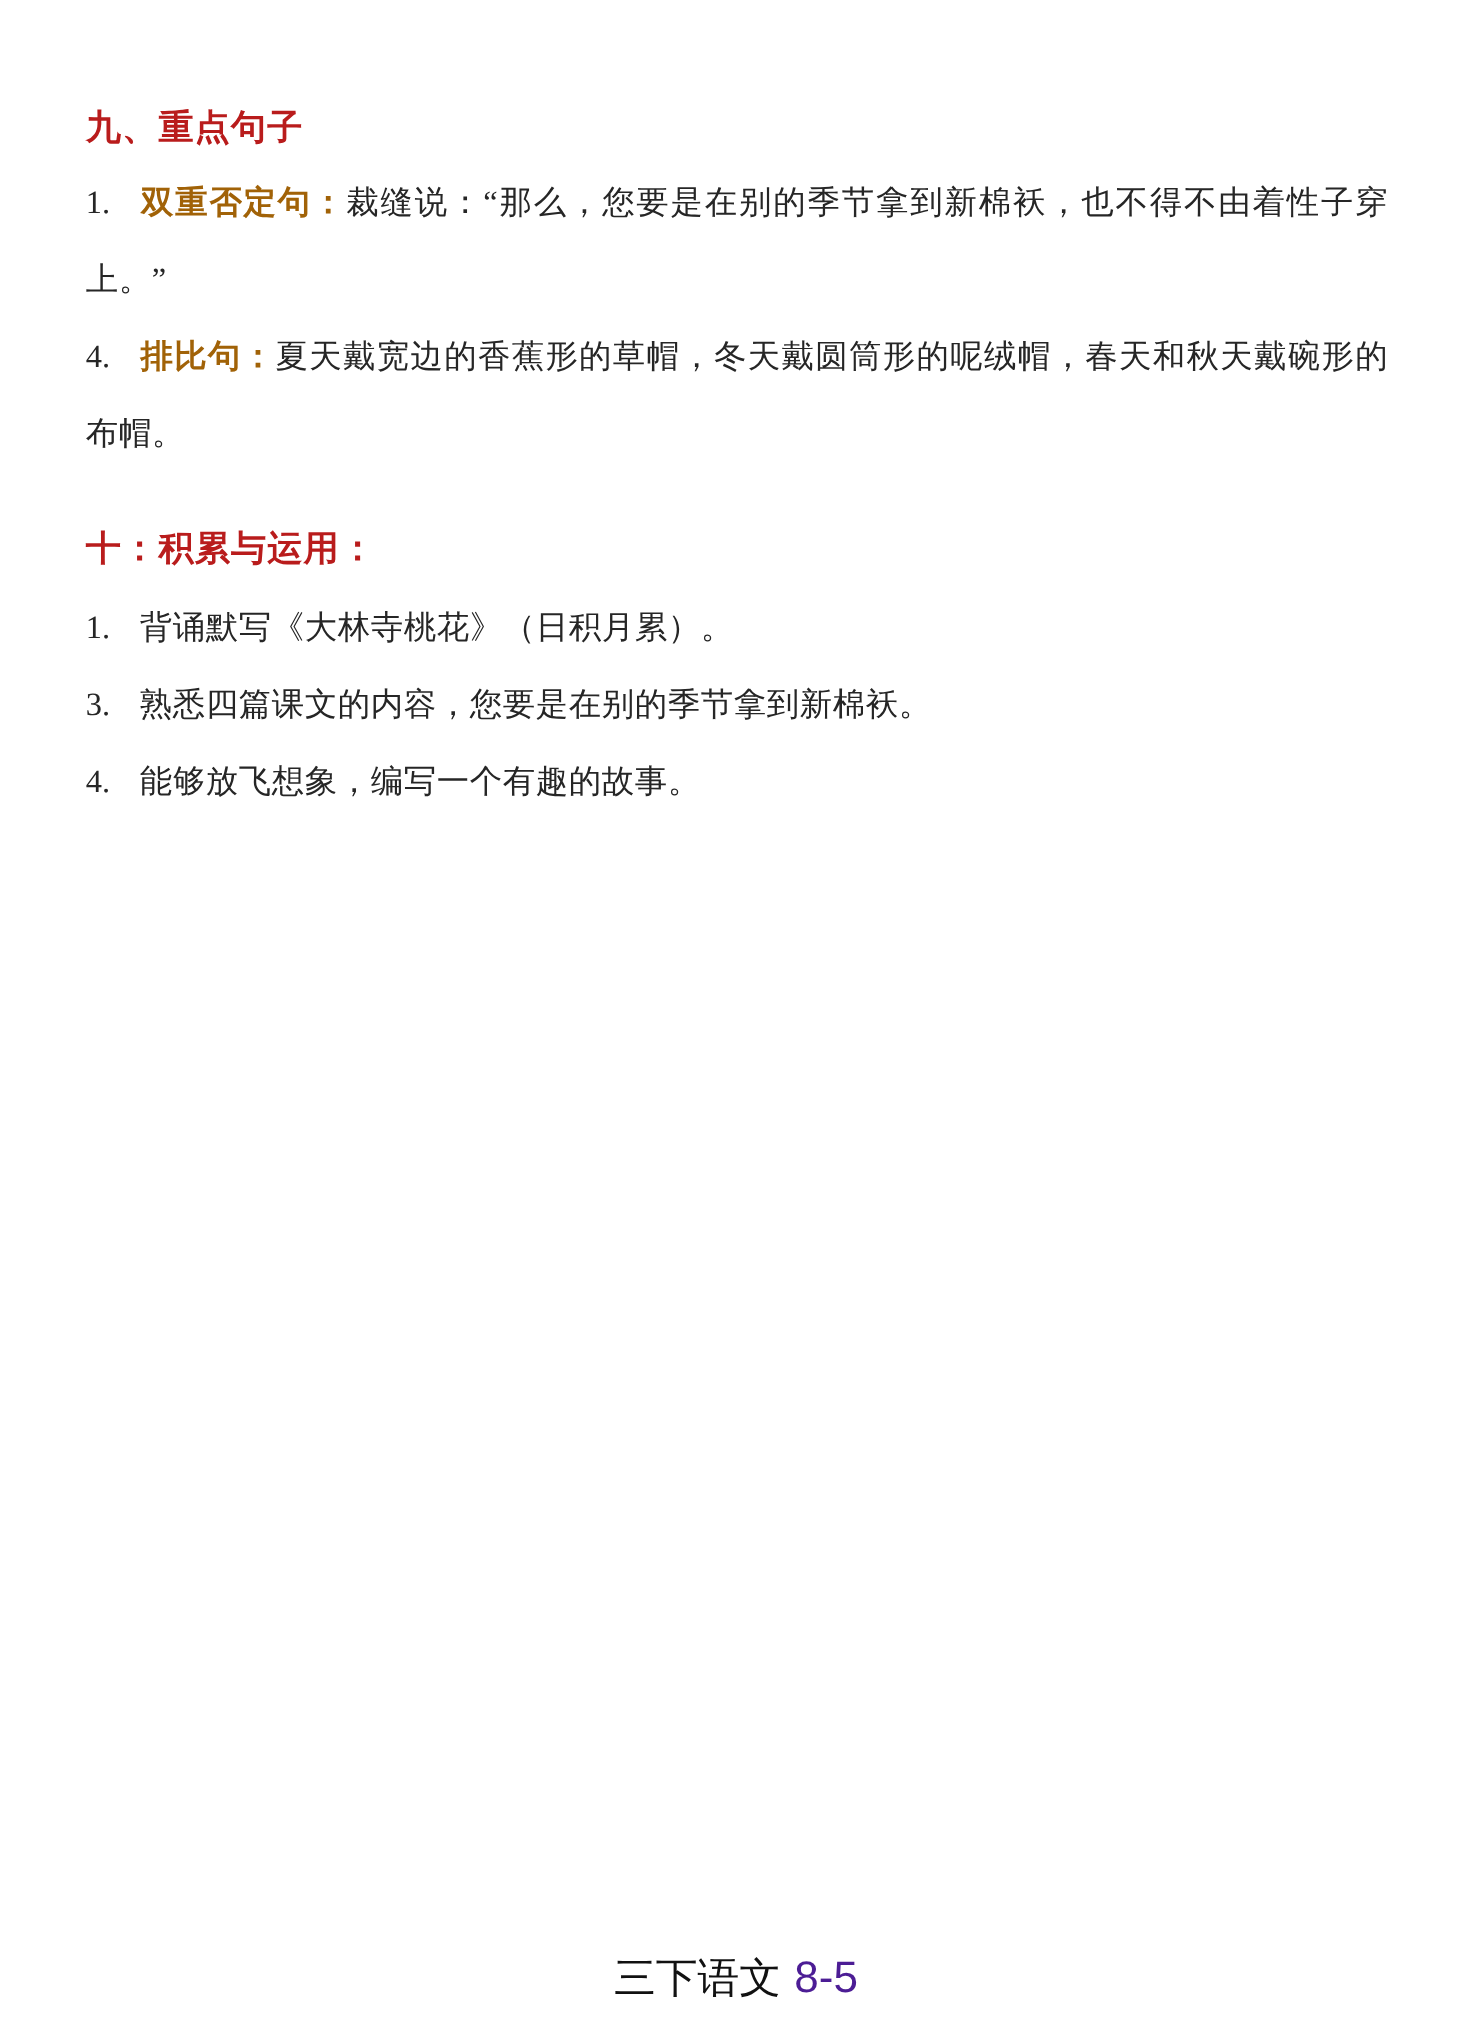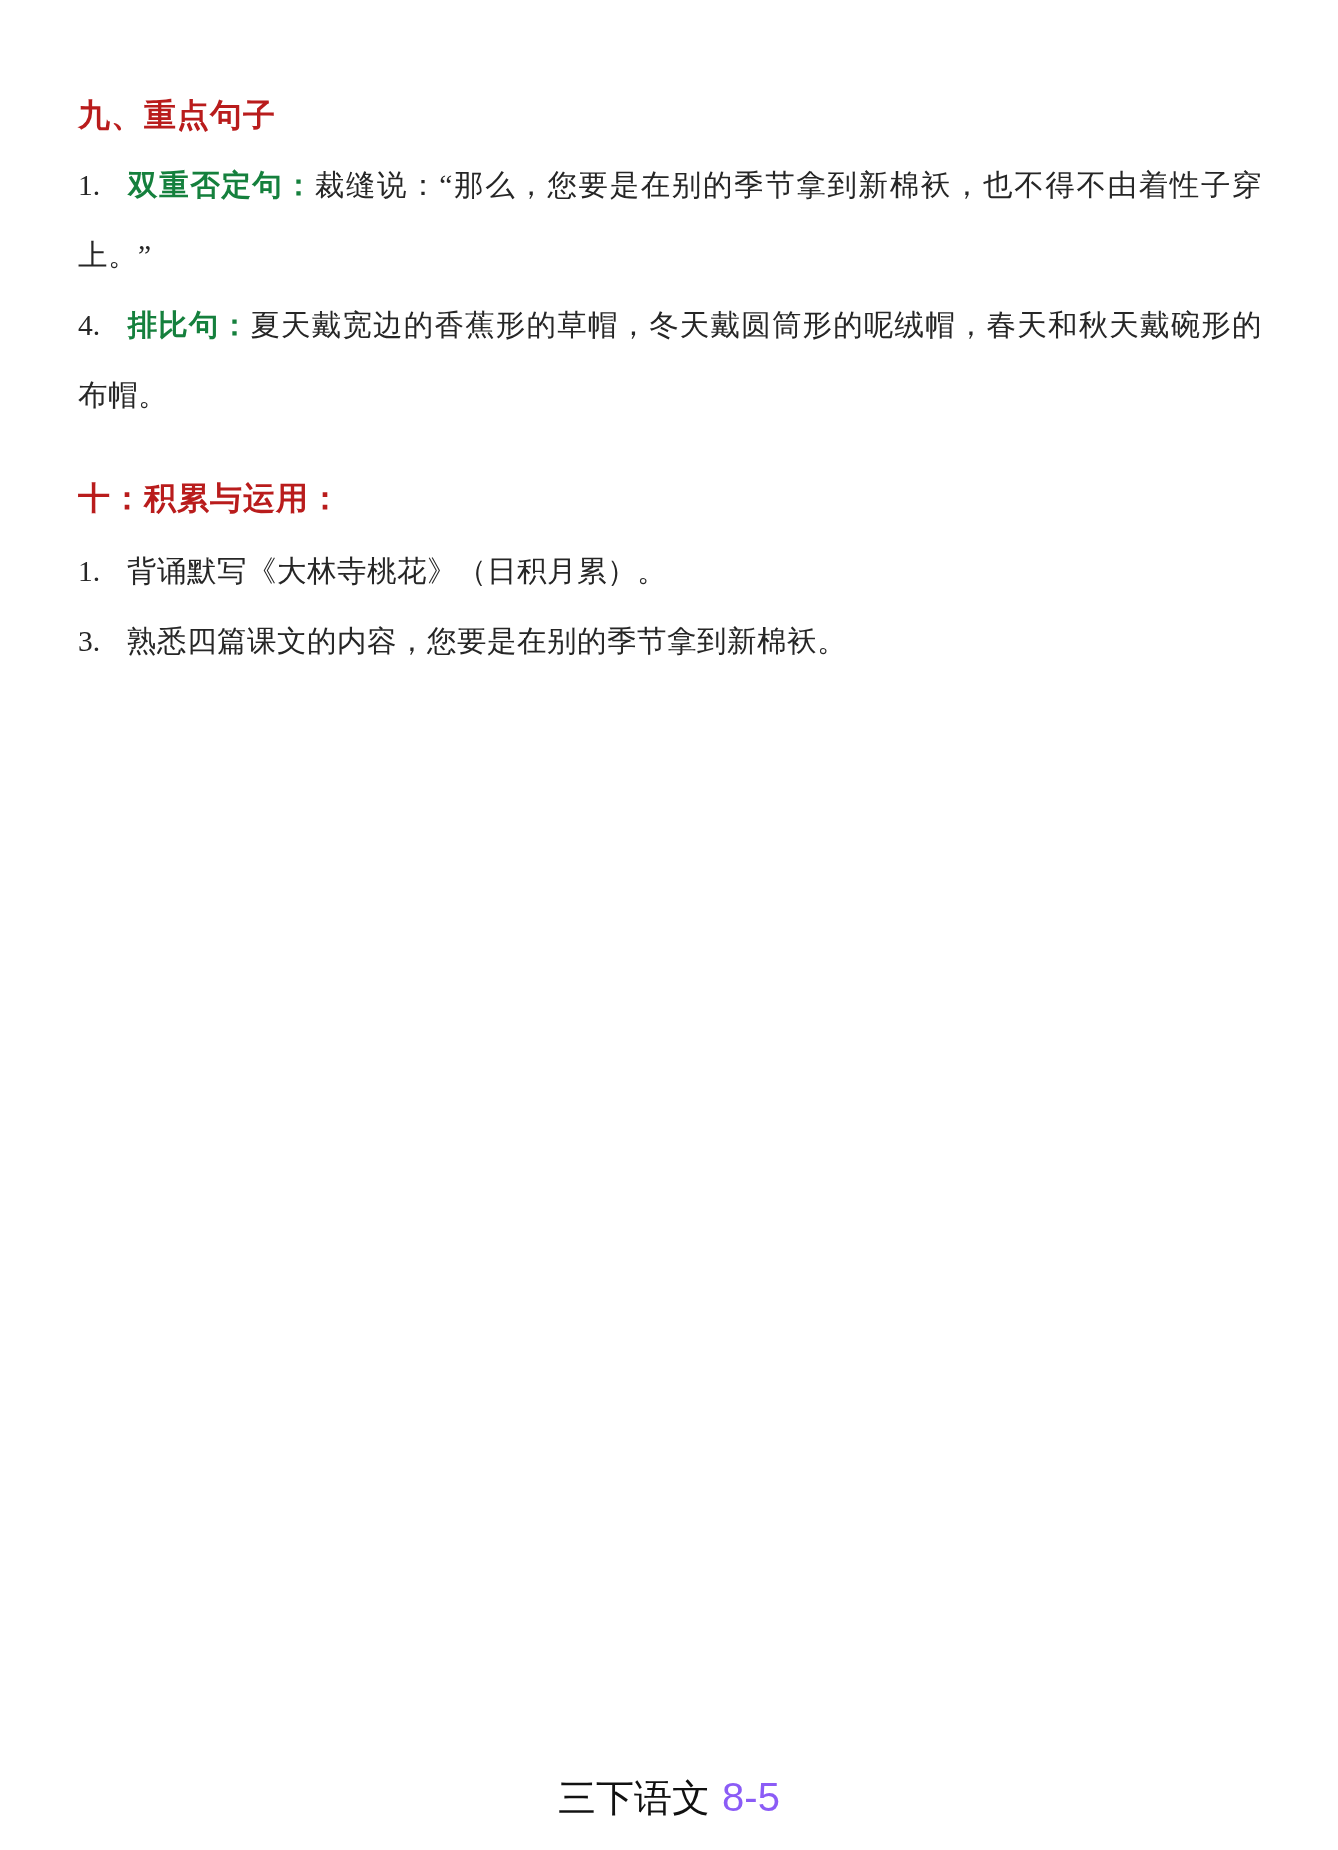--- a/index.html
+++ b/index.html
@@ -48,7 +48,7 @@
   }
   .item-label {
     font-weight: 700;
-    color: #15803d;
+    color: #a16207;
   }
   .footer {
     position: absolute;

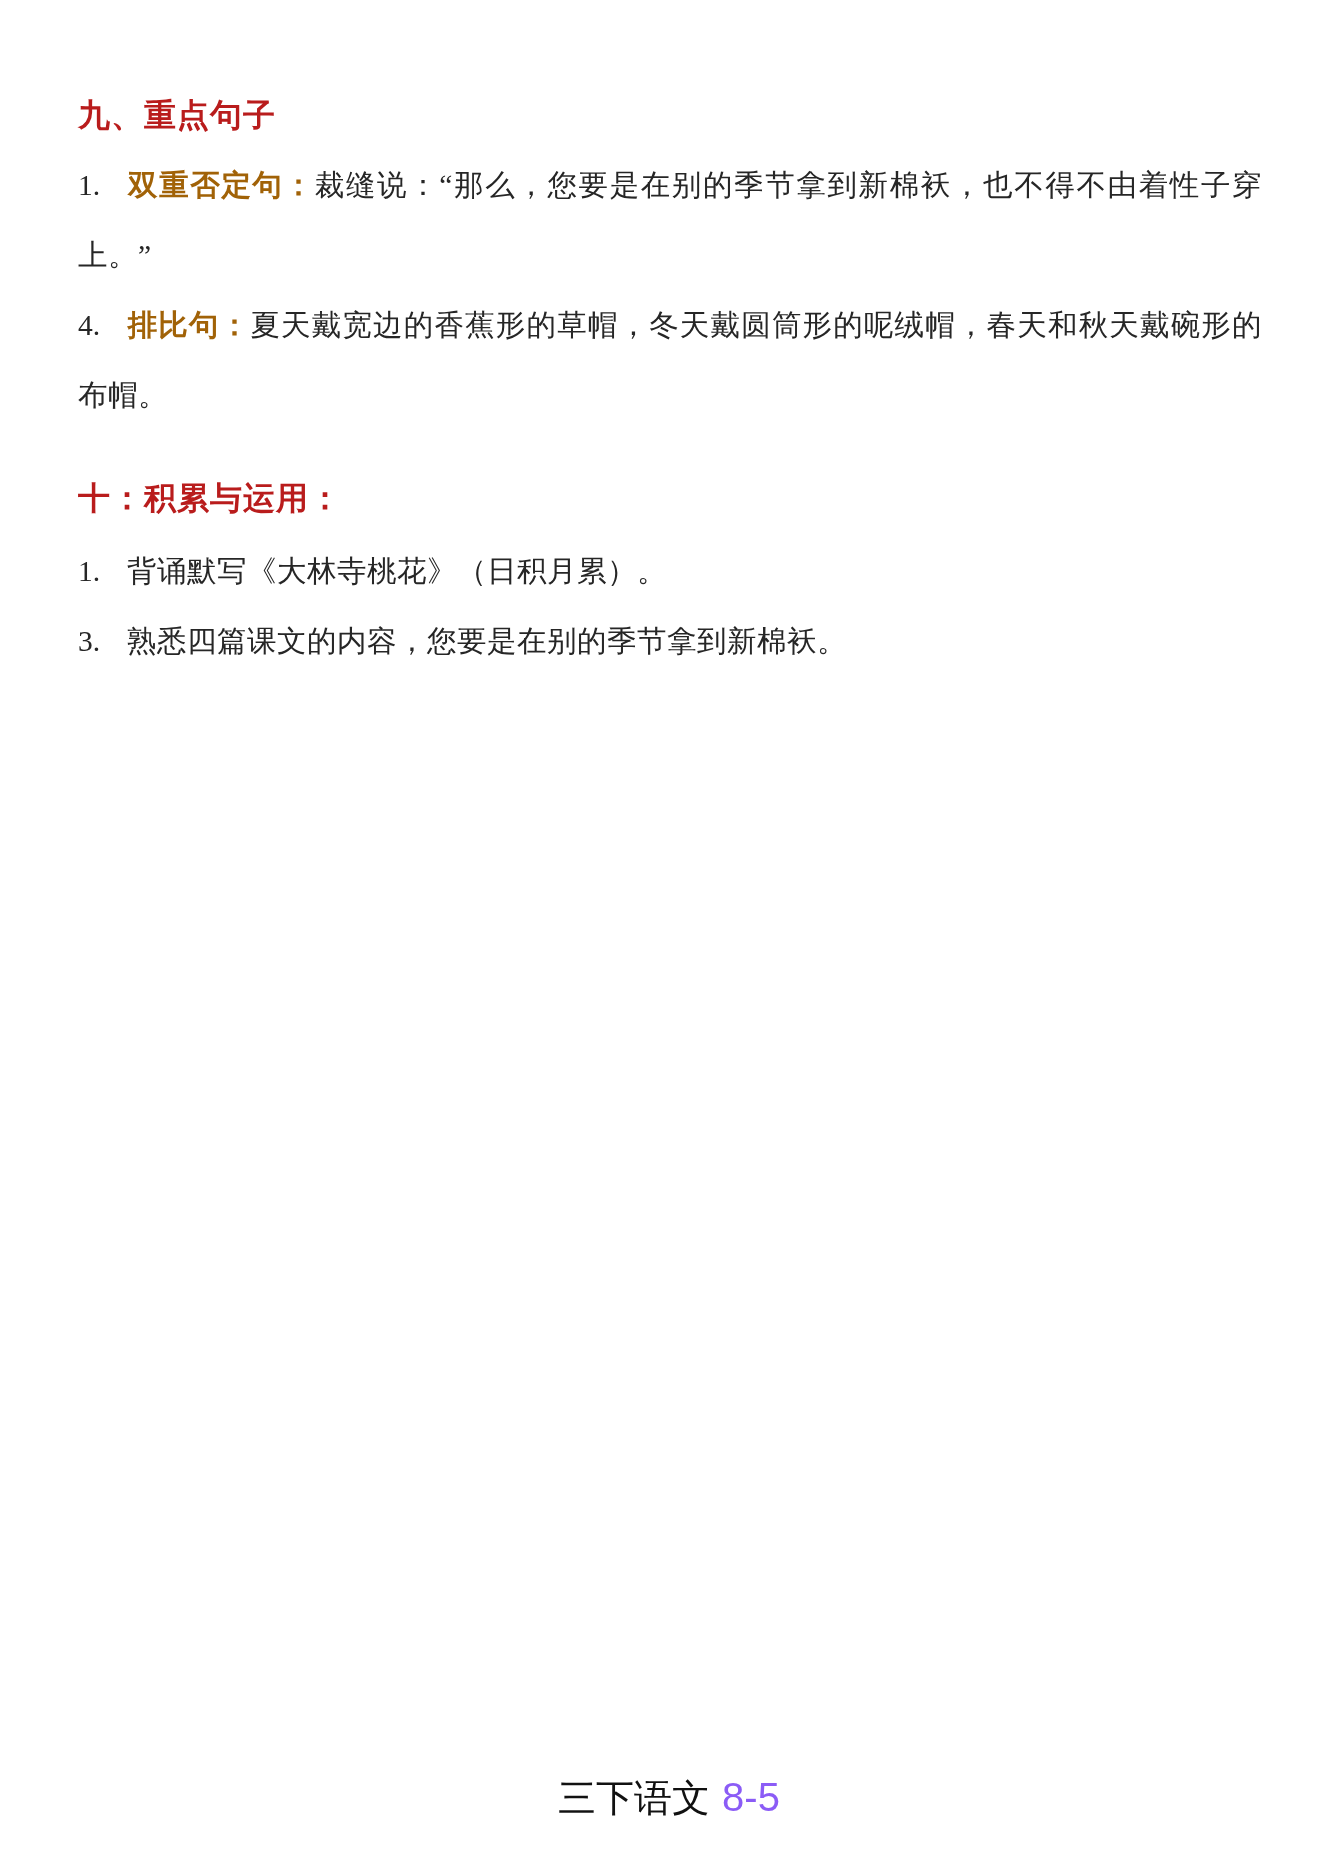--- a/index.html
+++ b/index.html
@@ -91,6 +91,7 @@
 
     <p class="item"><span class="item-num">3.</span><span>熟悉四篇课文的内容，您要是在别的季节拿到新棉袄。</span></p>
 
+    <p class="item"><span class="item-num">4.</span><span>能够放飞想象，编写一个有趣的故事。</span></p>
 
   </div>
 

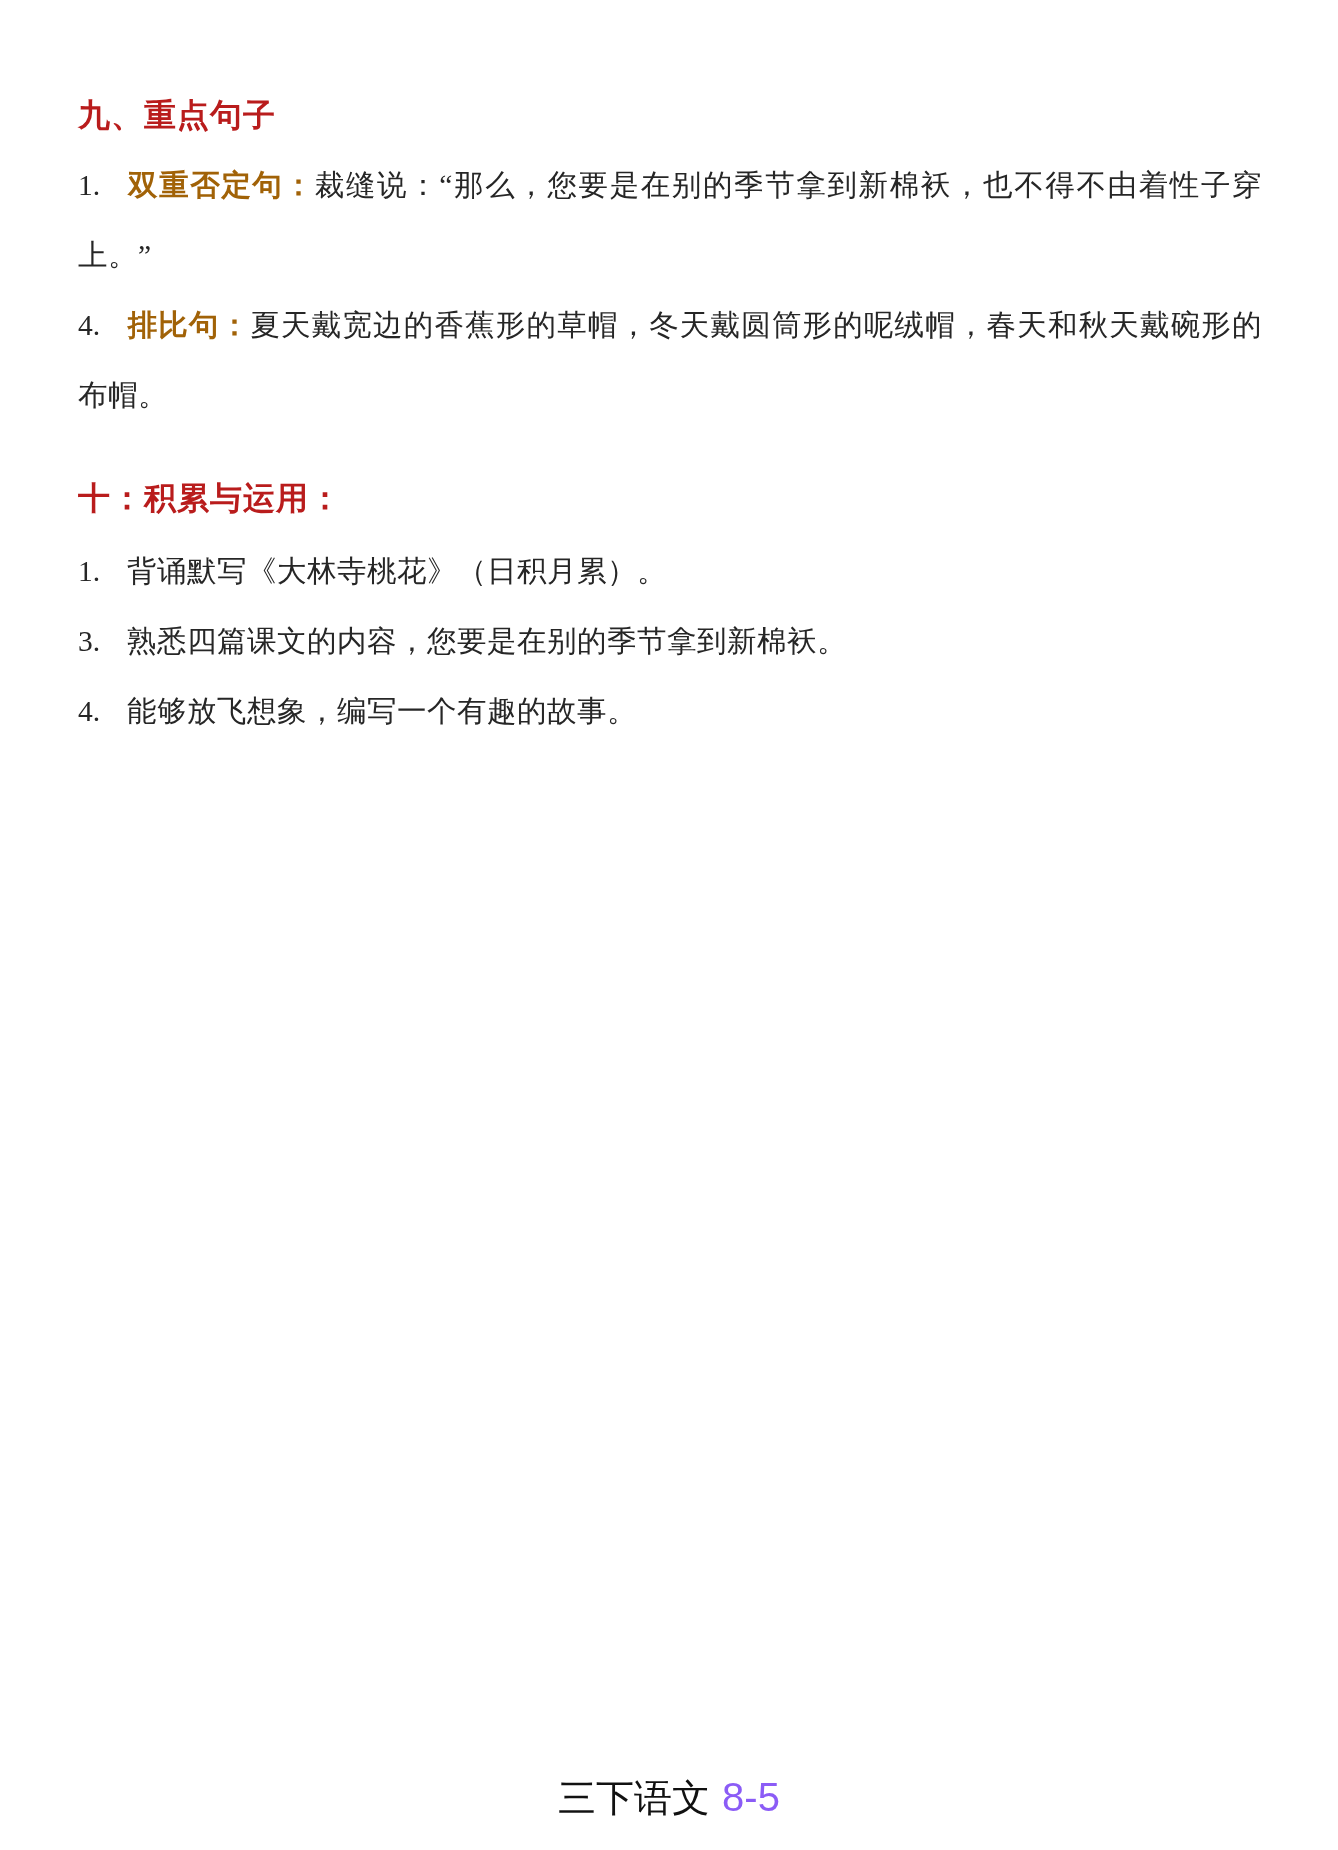--- a/index.html
+++ b/index.html
@@ -65,7 +65,7 @@
   }
   .footer-page {
     font-size: 40px;
-    color: #8b5cf6;
+    color: #4c1d95;
     font-family: "Liberation Sans", "DejaVu Sans", sans-serif;
     margin-left: 12px;
   }

